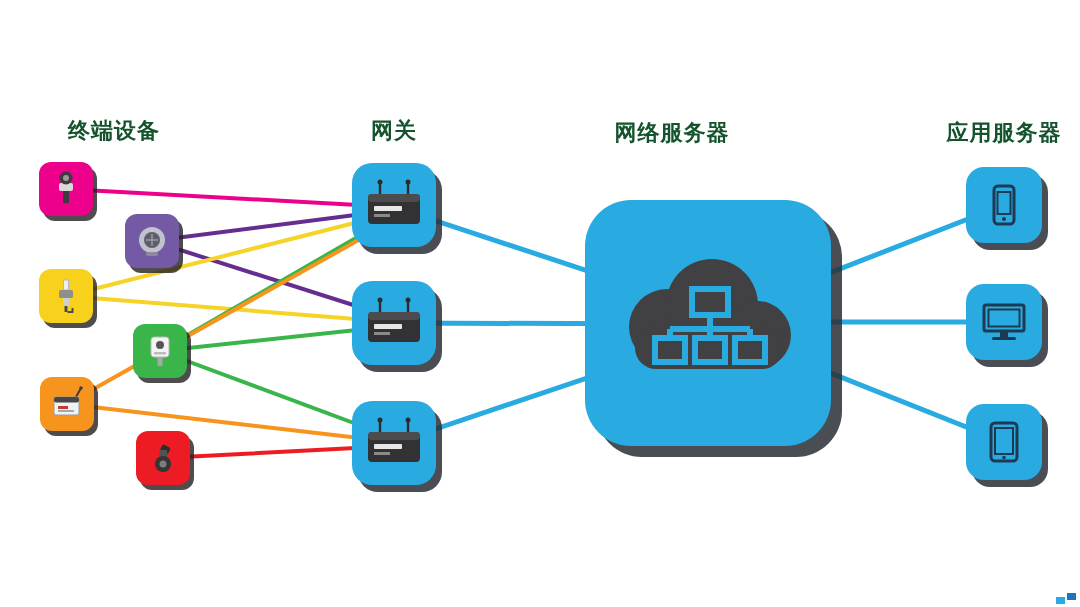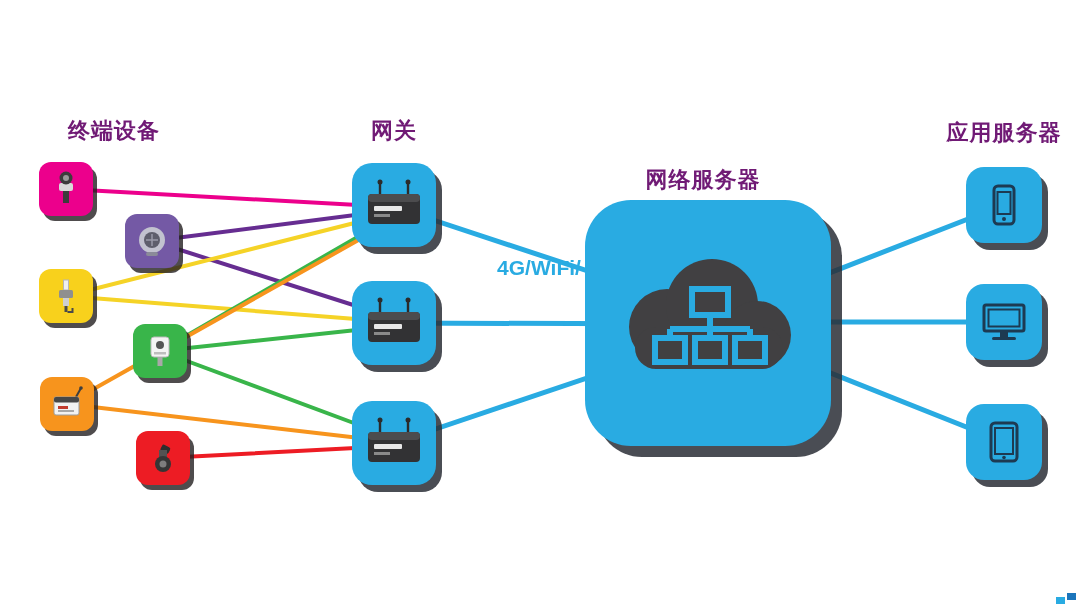--- a/index.html
+++ b/index.html
@@ -8,7 +8,7 @@
     overflow:hidden; font-family:"Liberation Sans", sans-serif;
   }
   .col-title {
-    position:absolute; font-weight:bold; font-size:22px; color:#701a75;
+    position:absolute; font-weight:bold; font-size:22px; color:#14532d;
     text-align:center; letter-spacing:1px;
   }
   .links { position:absolute; left:0; top:0; }

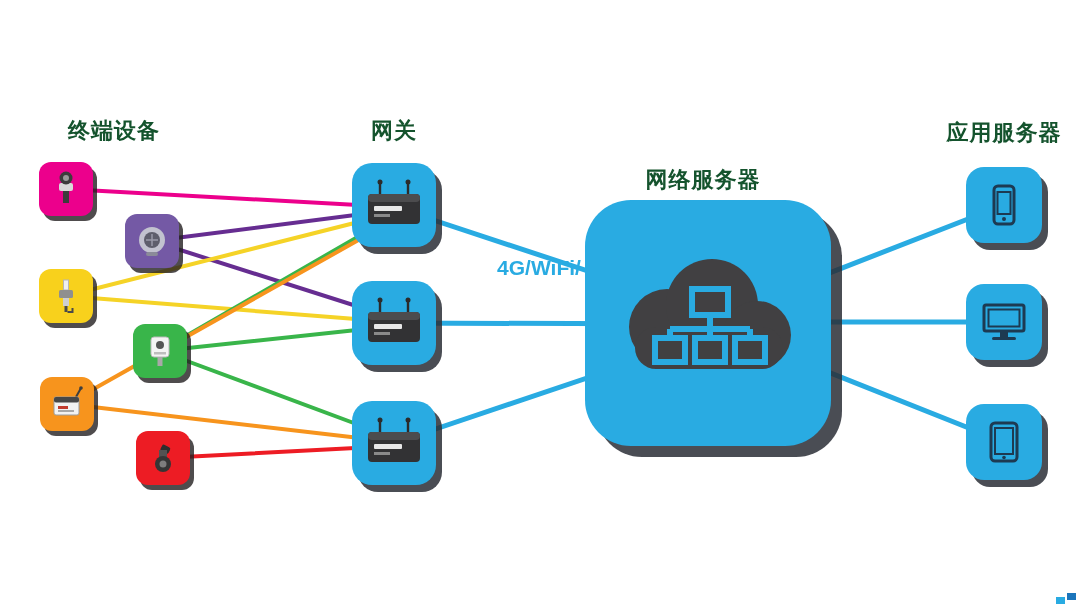--- a/index.html
+++ b/index.html
@@ -70,7 +70,7 @@
 
   <div class="col-title" style="left:34px;  top:116px; width:160px;">终端设备</div>
   <div class="col-title" style="left:334px; top:116px; width:120px;text-align:center;">网关</div>
-  <div class="col-title" style="left:623px; top:118px; width:160px;margin-top:47px;">网络服务器</div>
+  <div class="col-title" style="left:592px; top:118px; width:160px;">网络服务器</div>
   <div class="col-title" style="left:924px; top:118px; width:160px;">应用服务器</div>
 
   <div class="link-label">

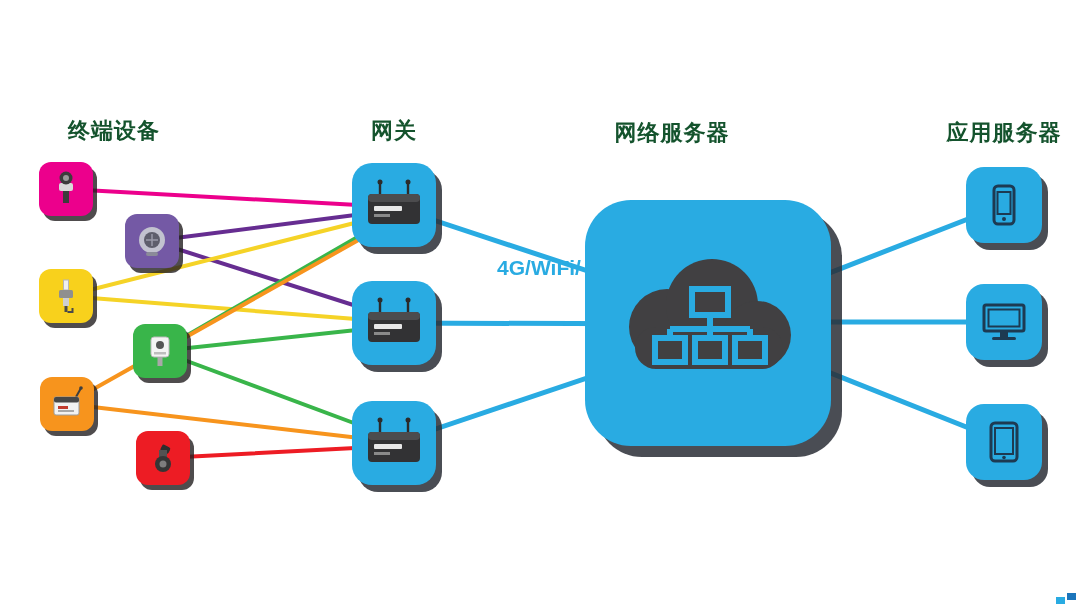--- a/index.html
+++ b/index.html
@@ -74,7 +74,6 @@
   <div class="col-title" style="left:924px; top:118px; width:160px;">应用服务器</div>
 
   <div class="link-label">
-    <div>4G/WiFi/</div>
   </div>
 
   <div class="tile device" style="left:39px; top:162px; background:#ec008c;">

